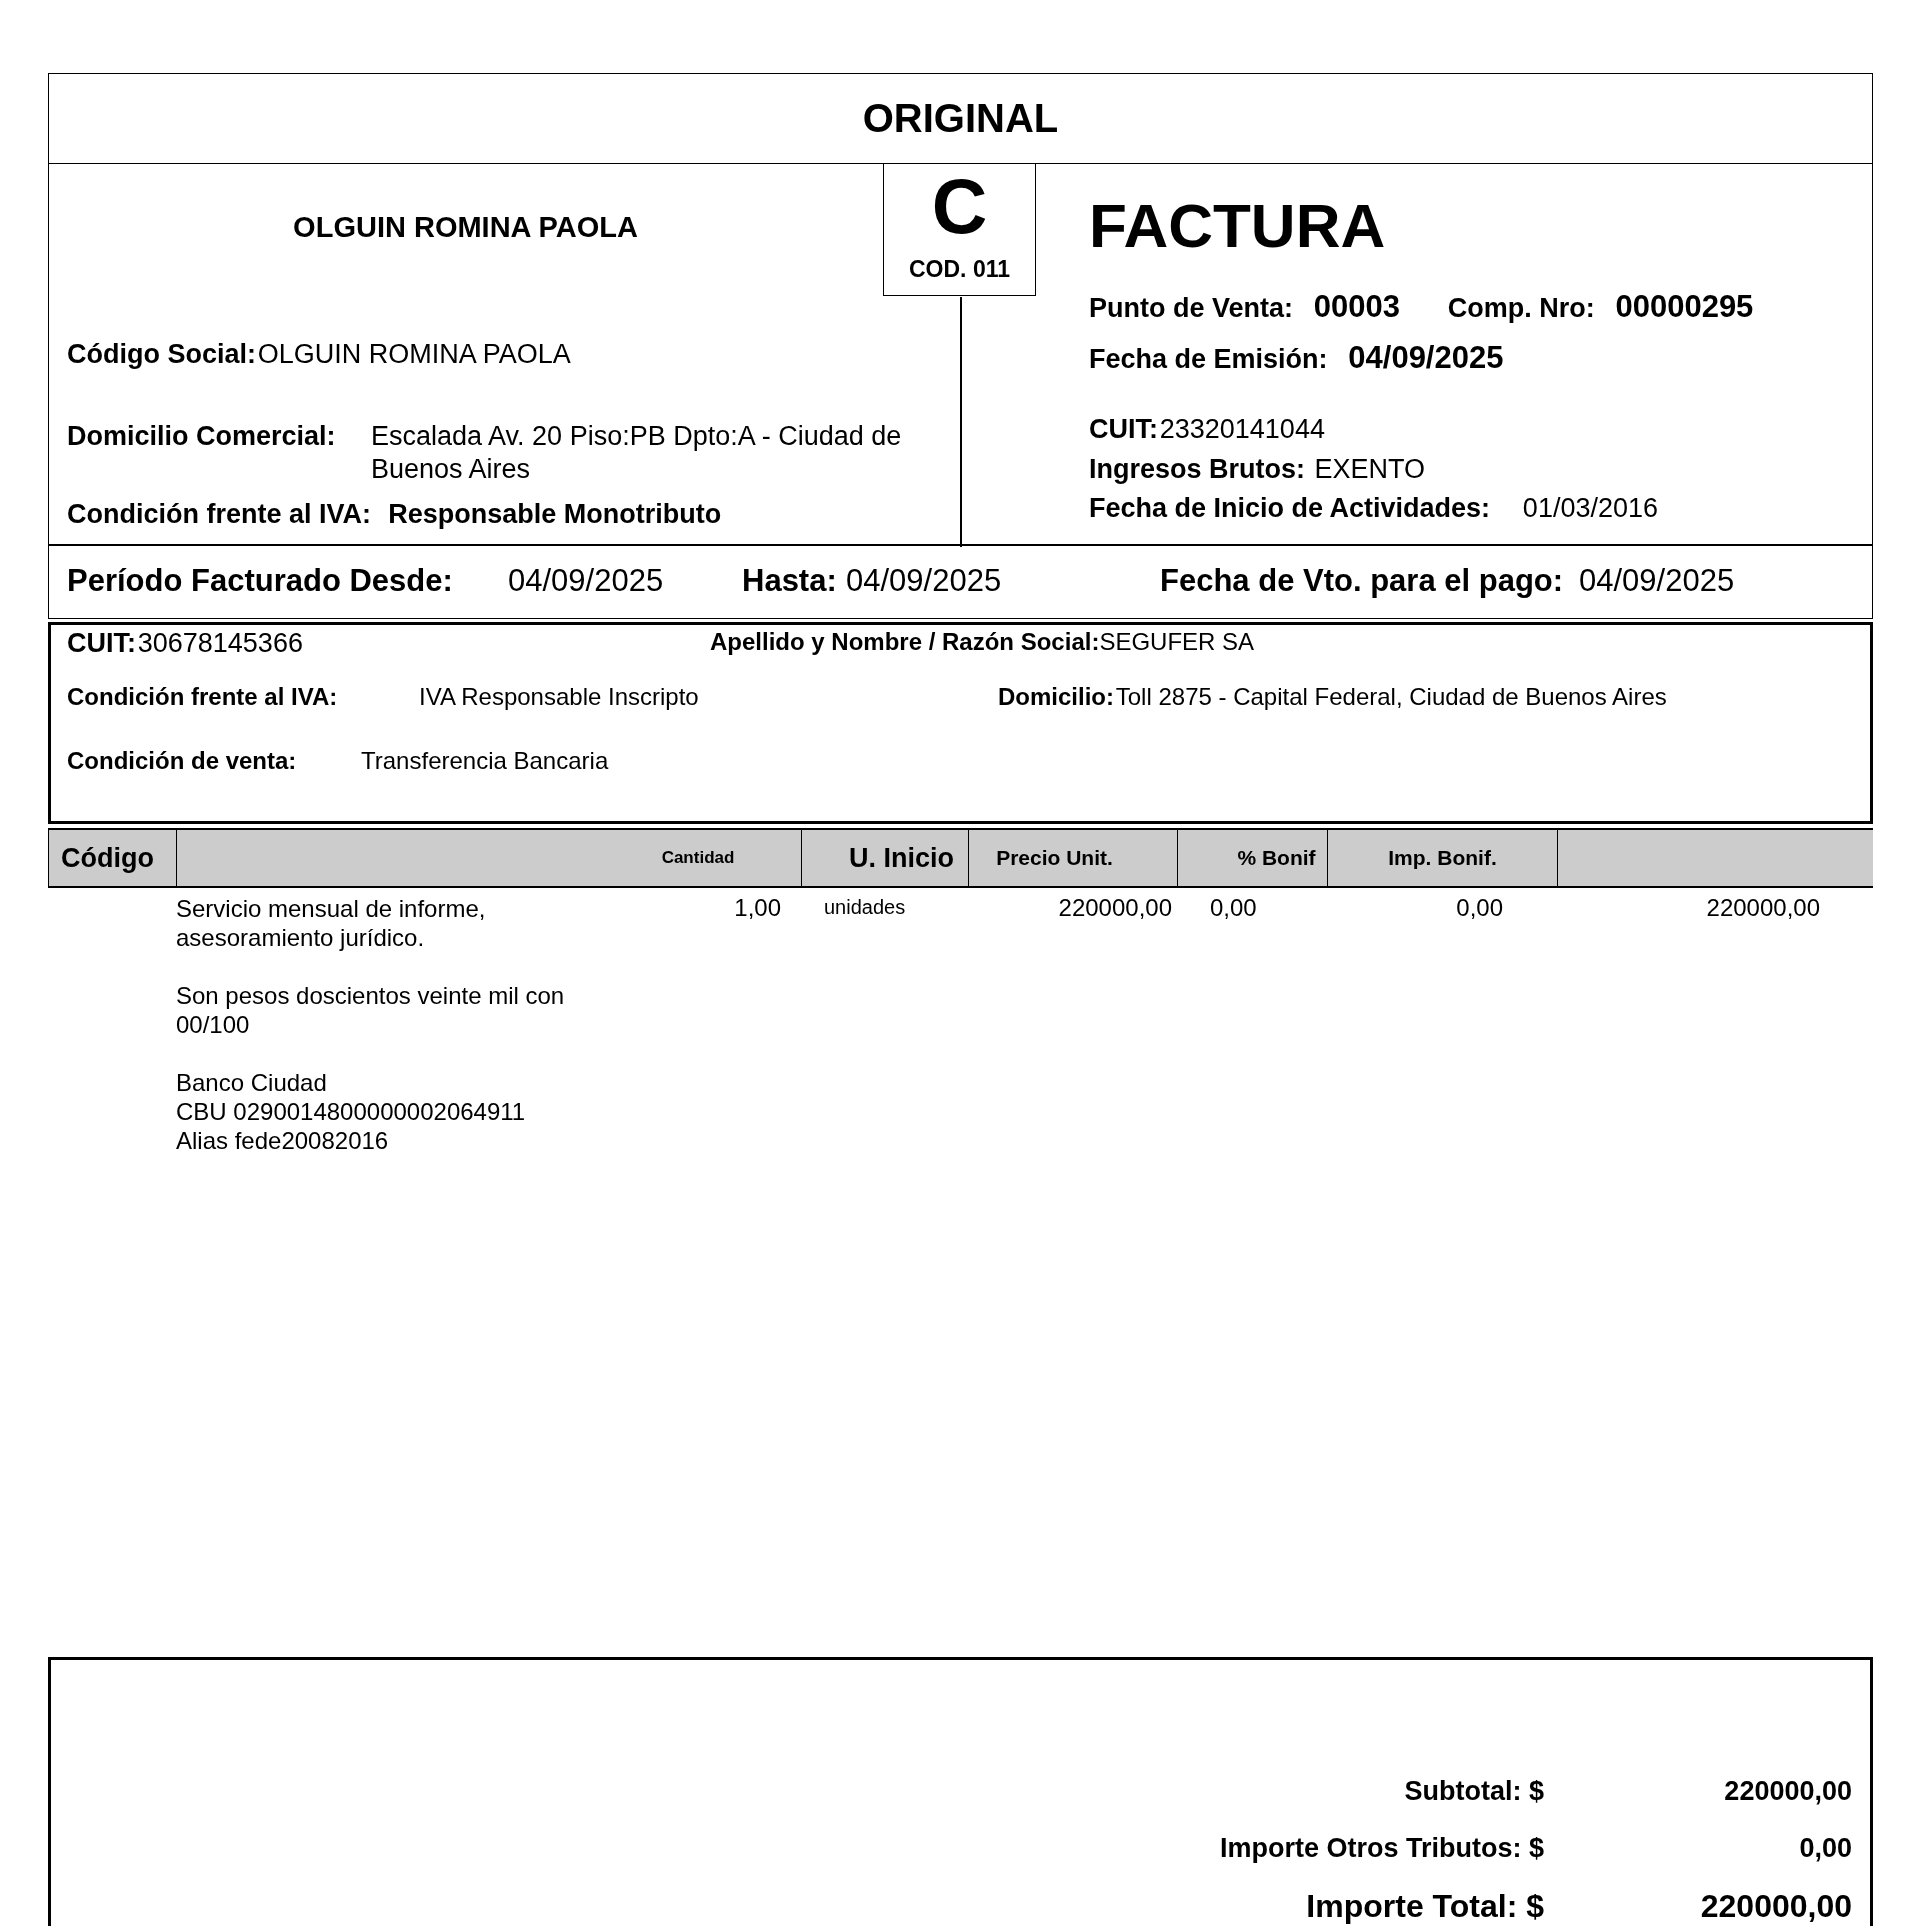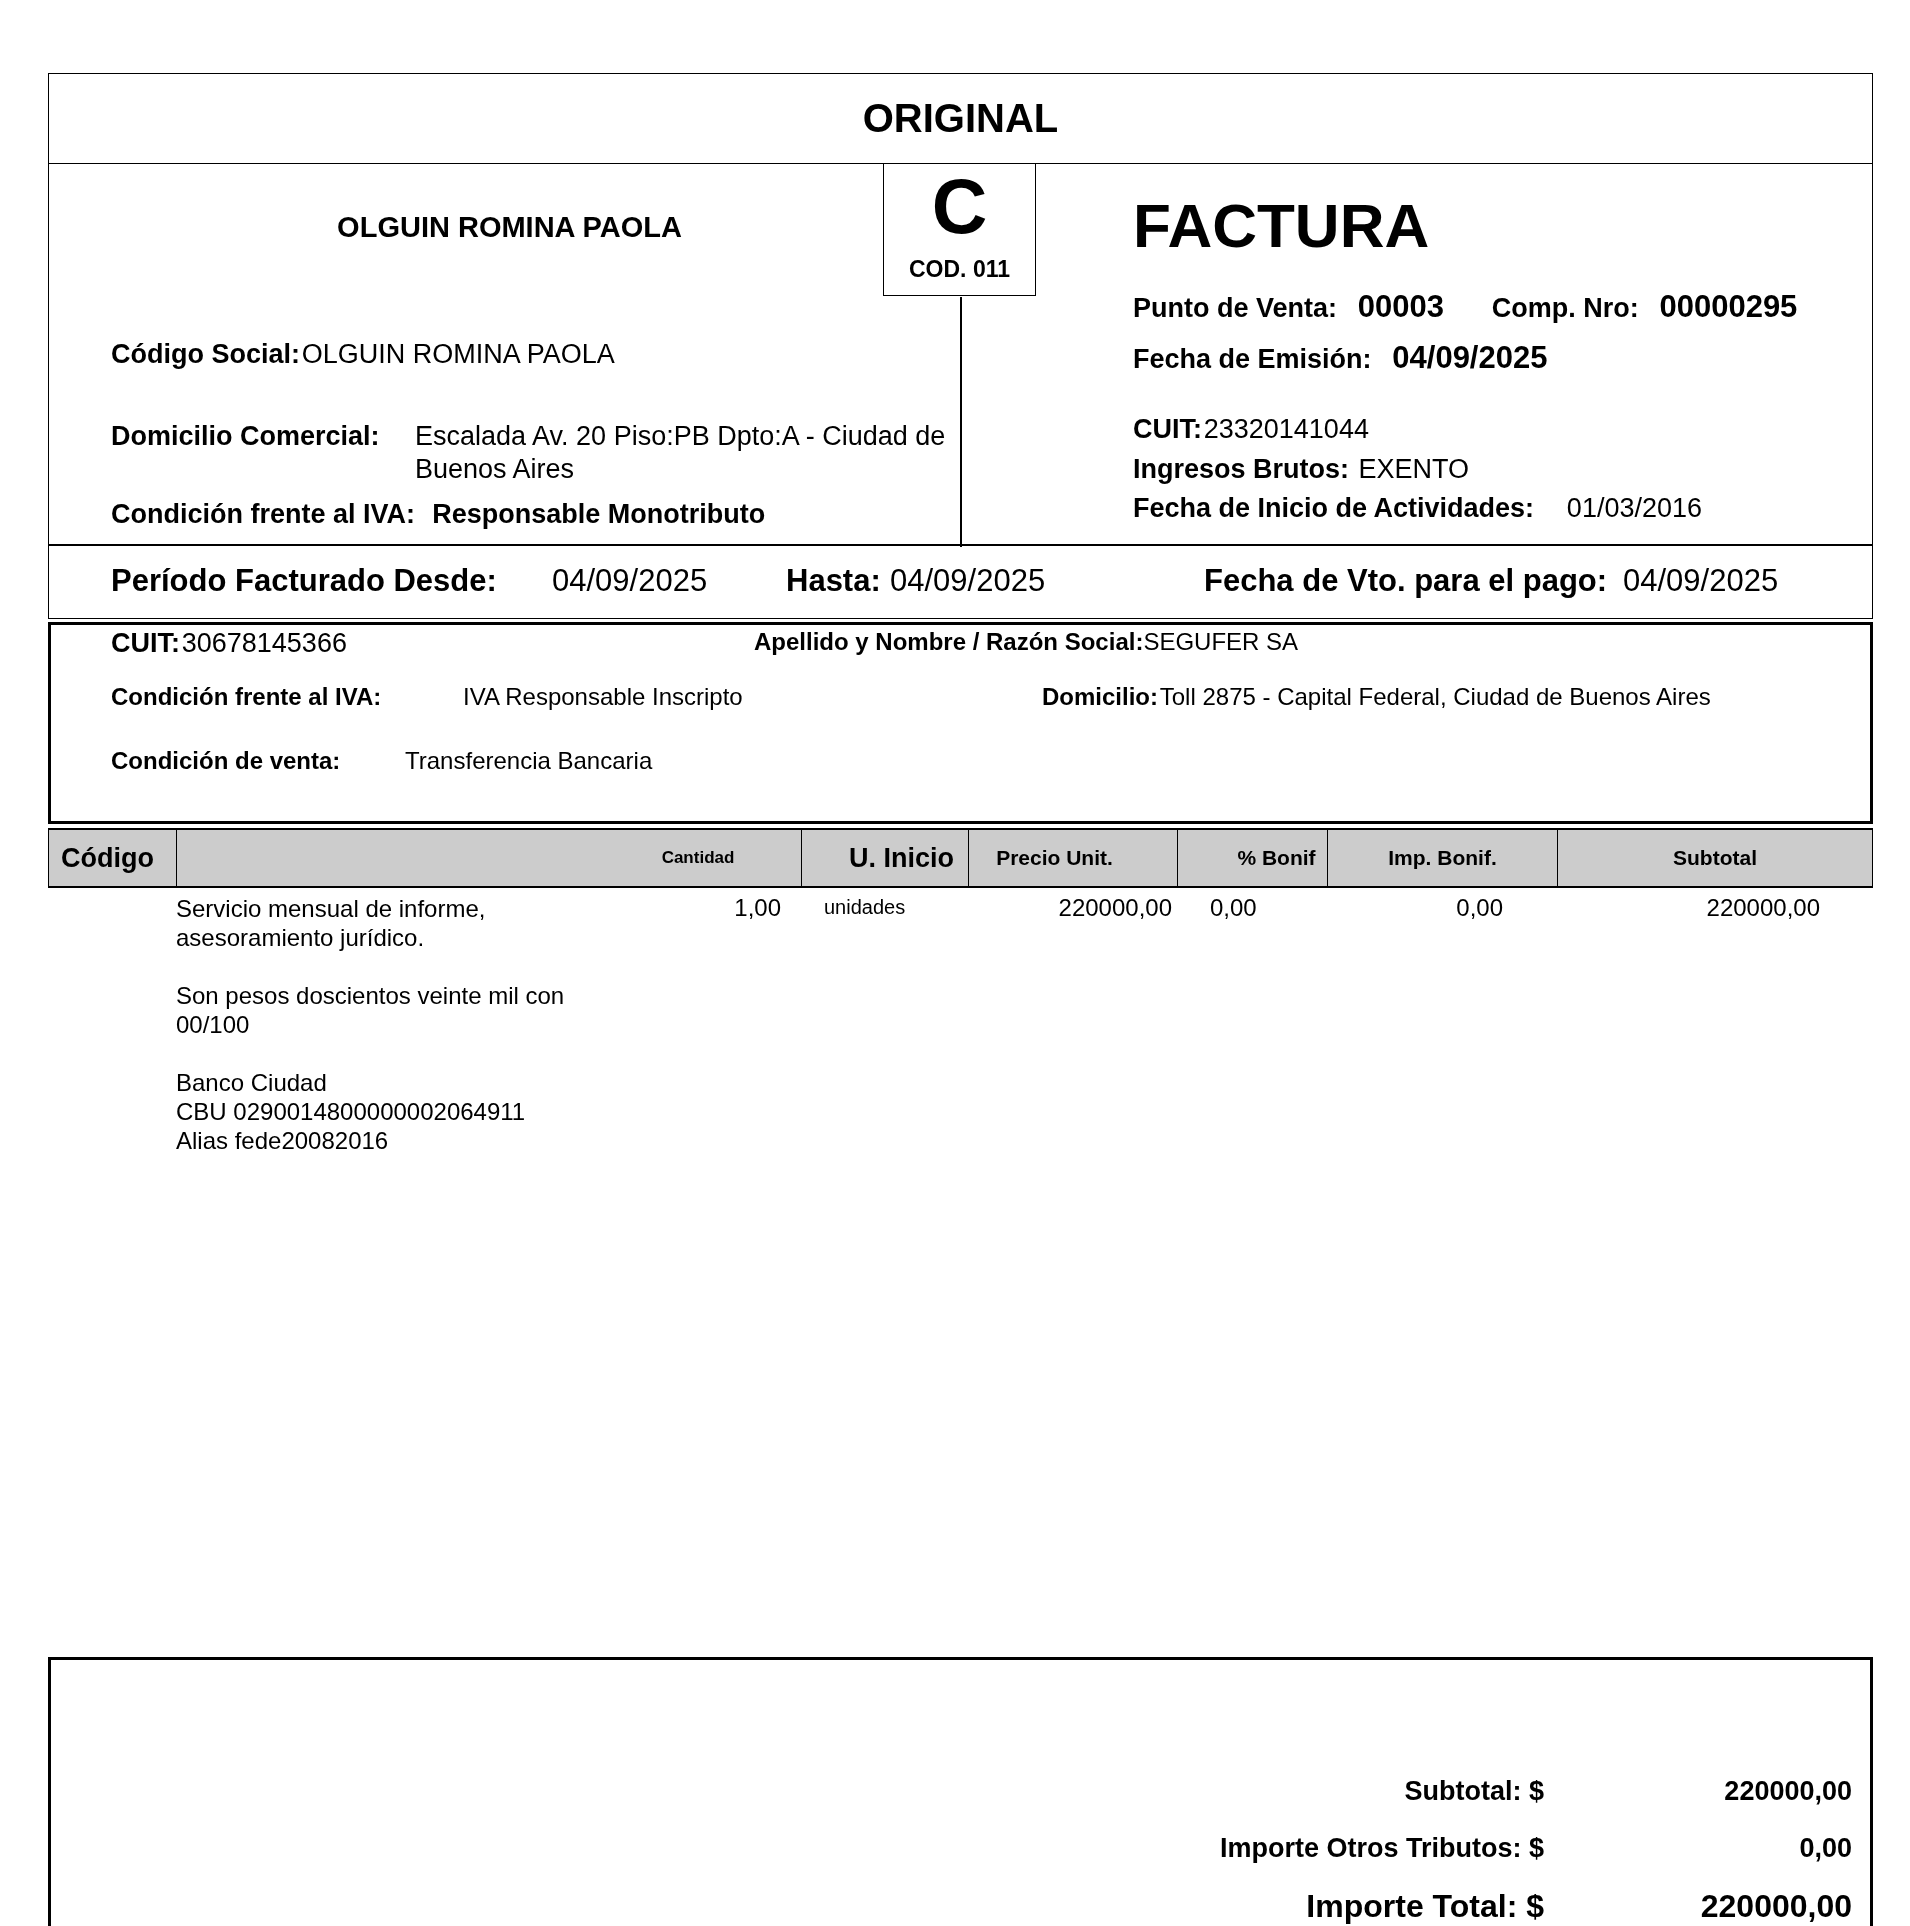--- a/index.html
+++ b/index.html
@@ -8,7 +8,7 @@
   .abs { position:absolute; }
   .box { position:absolute; border:1.9px solid #000; box-sizing:border-box; }
   .b { font-weight:bold; }
-  .nowrap { white-space:nowrap;padding-left:44px; }
+  .nowrap { white-space:nowrap; }
 
   
   #original-box { left:48px; top:73px; width:1825px; height:91px; border-width:1.9px; }

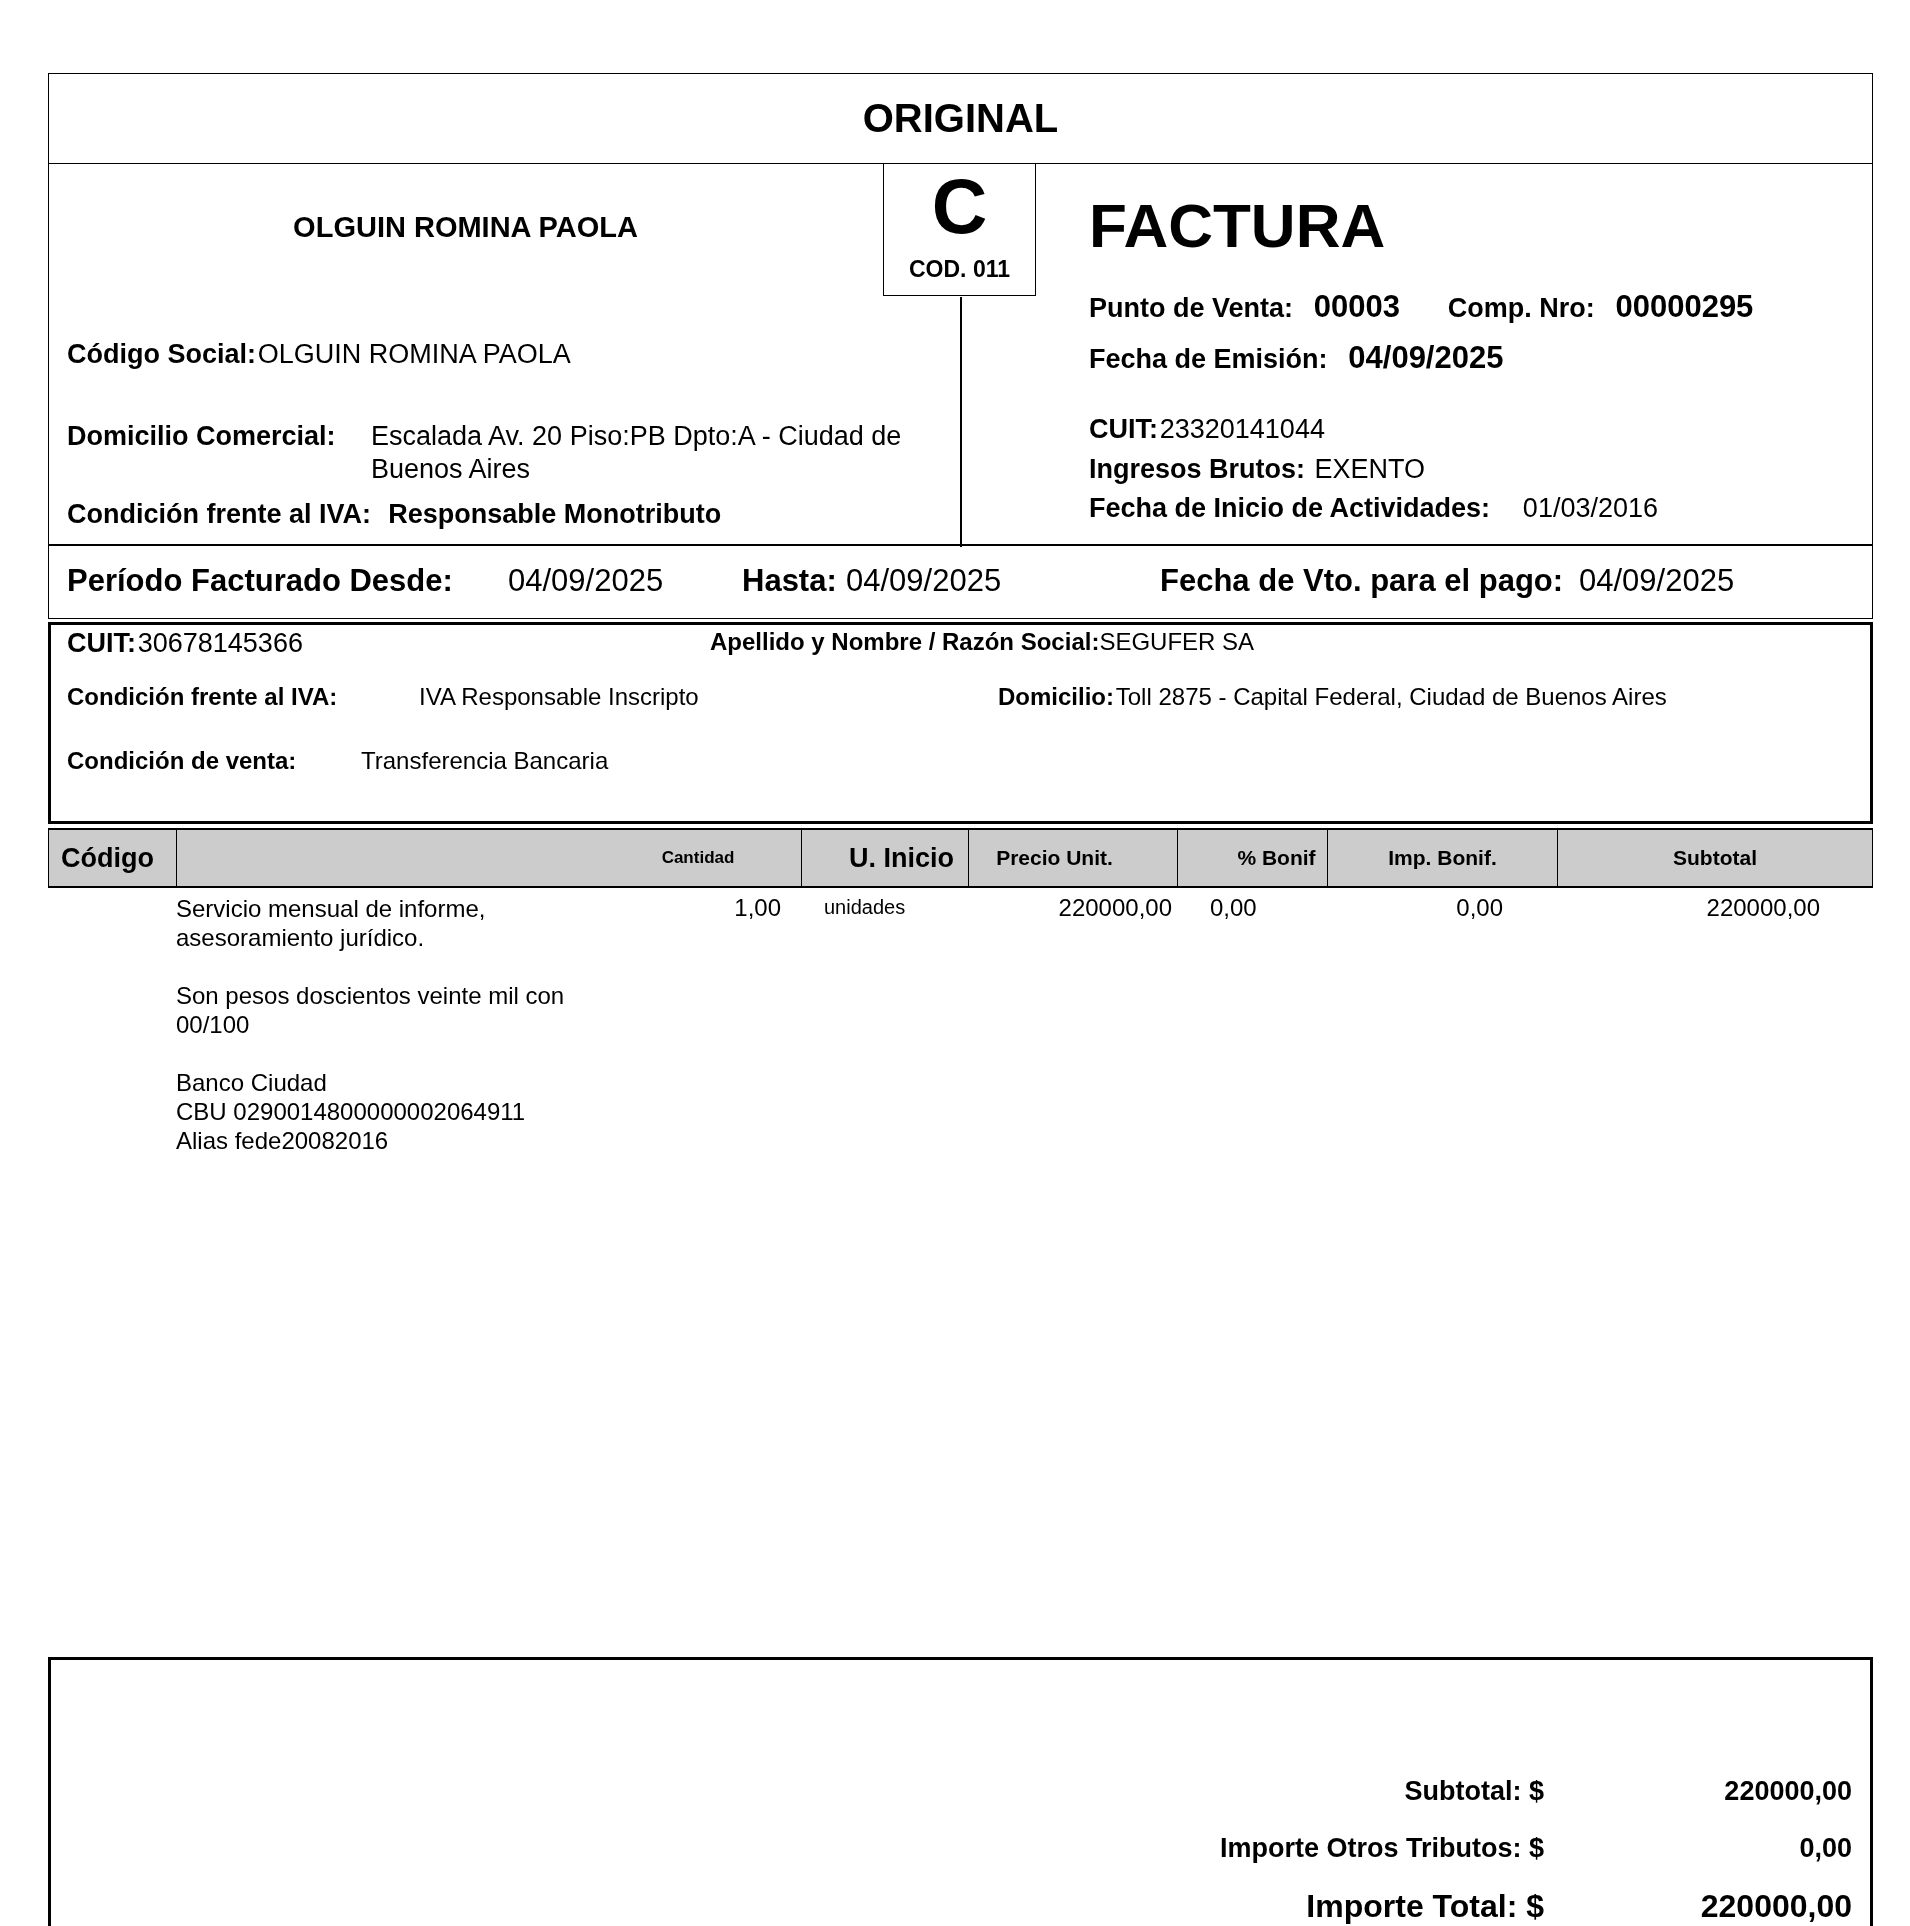--- a/index.html
+++ b/index.html
@@ -127,7 +127,6 @@
   <div class="th" style="left:872px;width:258px;justify-content:center;font-size:21px;padding-left:12px;">Precio Unit.</div>
   <div class="th" style="left:1178px;width:102px;justify-content:center;font-size:21px;">% Bonif</div>
   <div class="th" style="left:1280px;width:230px;justify-content:center;font-size:21px;">Imp. Bonif.</div>
-  <div class="th" style="left:1510px;width:315px;justify-content:center;font-size:21px;border-right:1.2px solid #000;">Subtotal</div>
 </div>
 
 <div>

